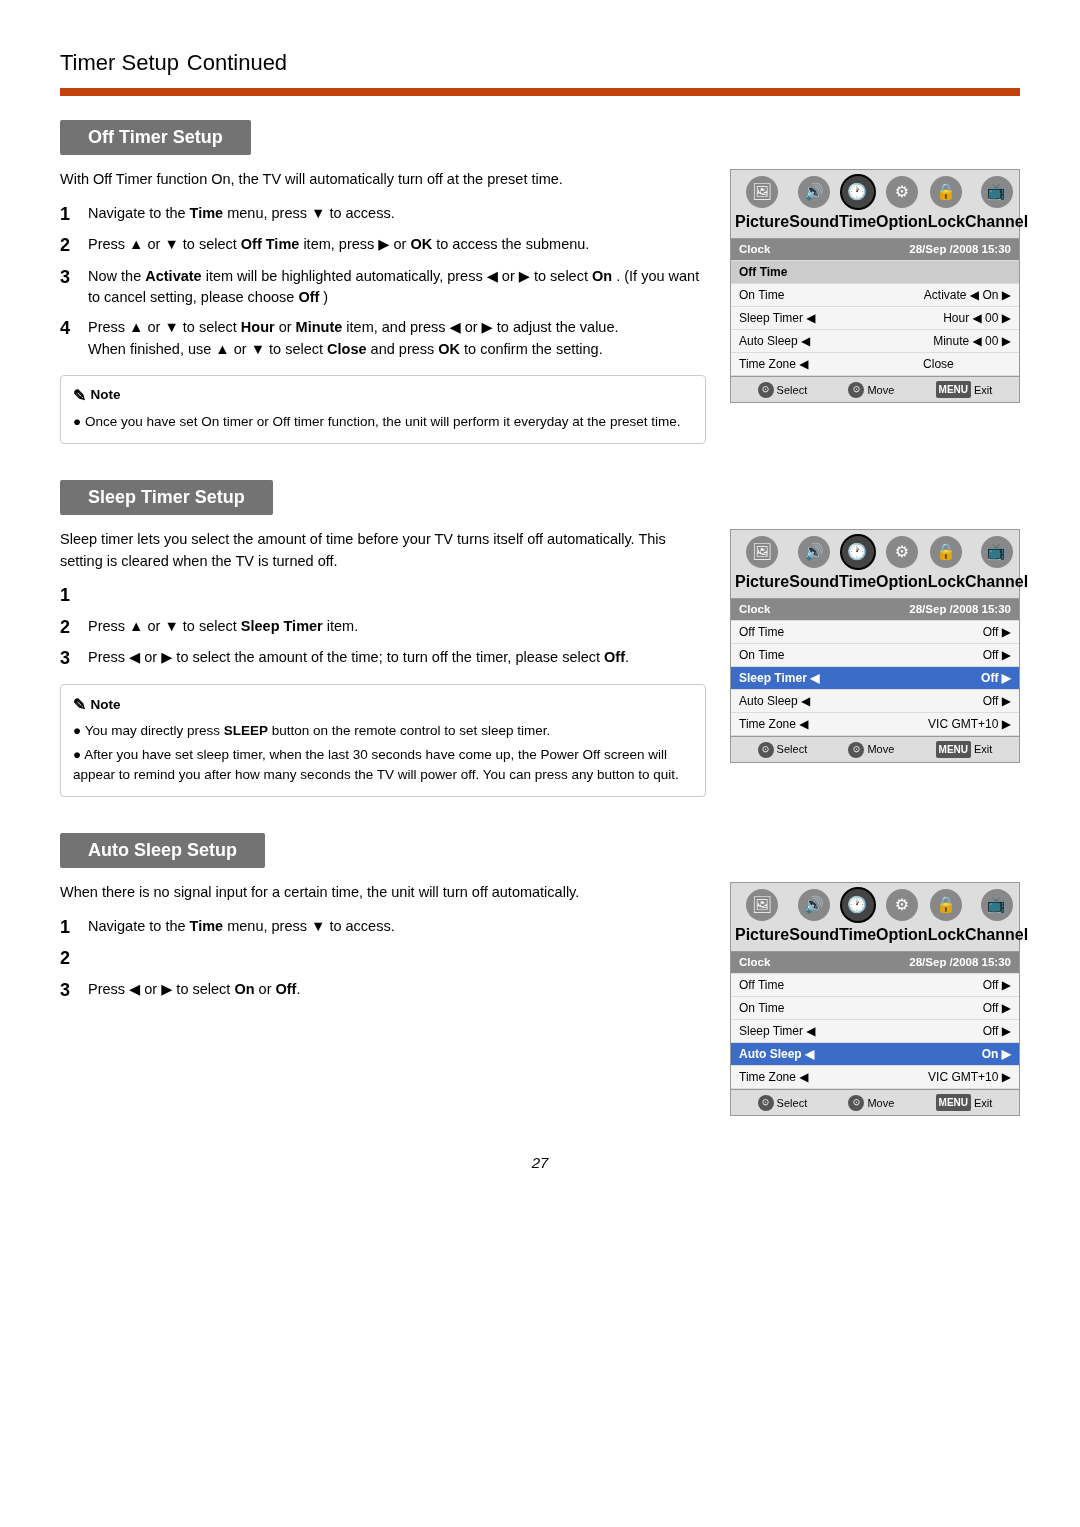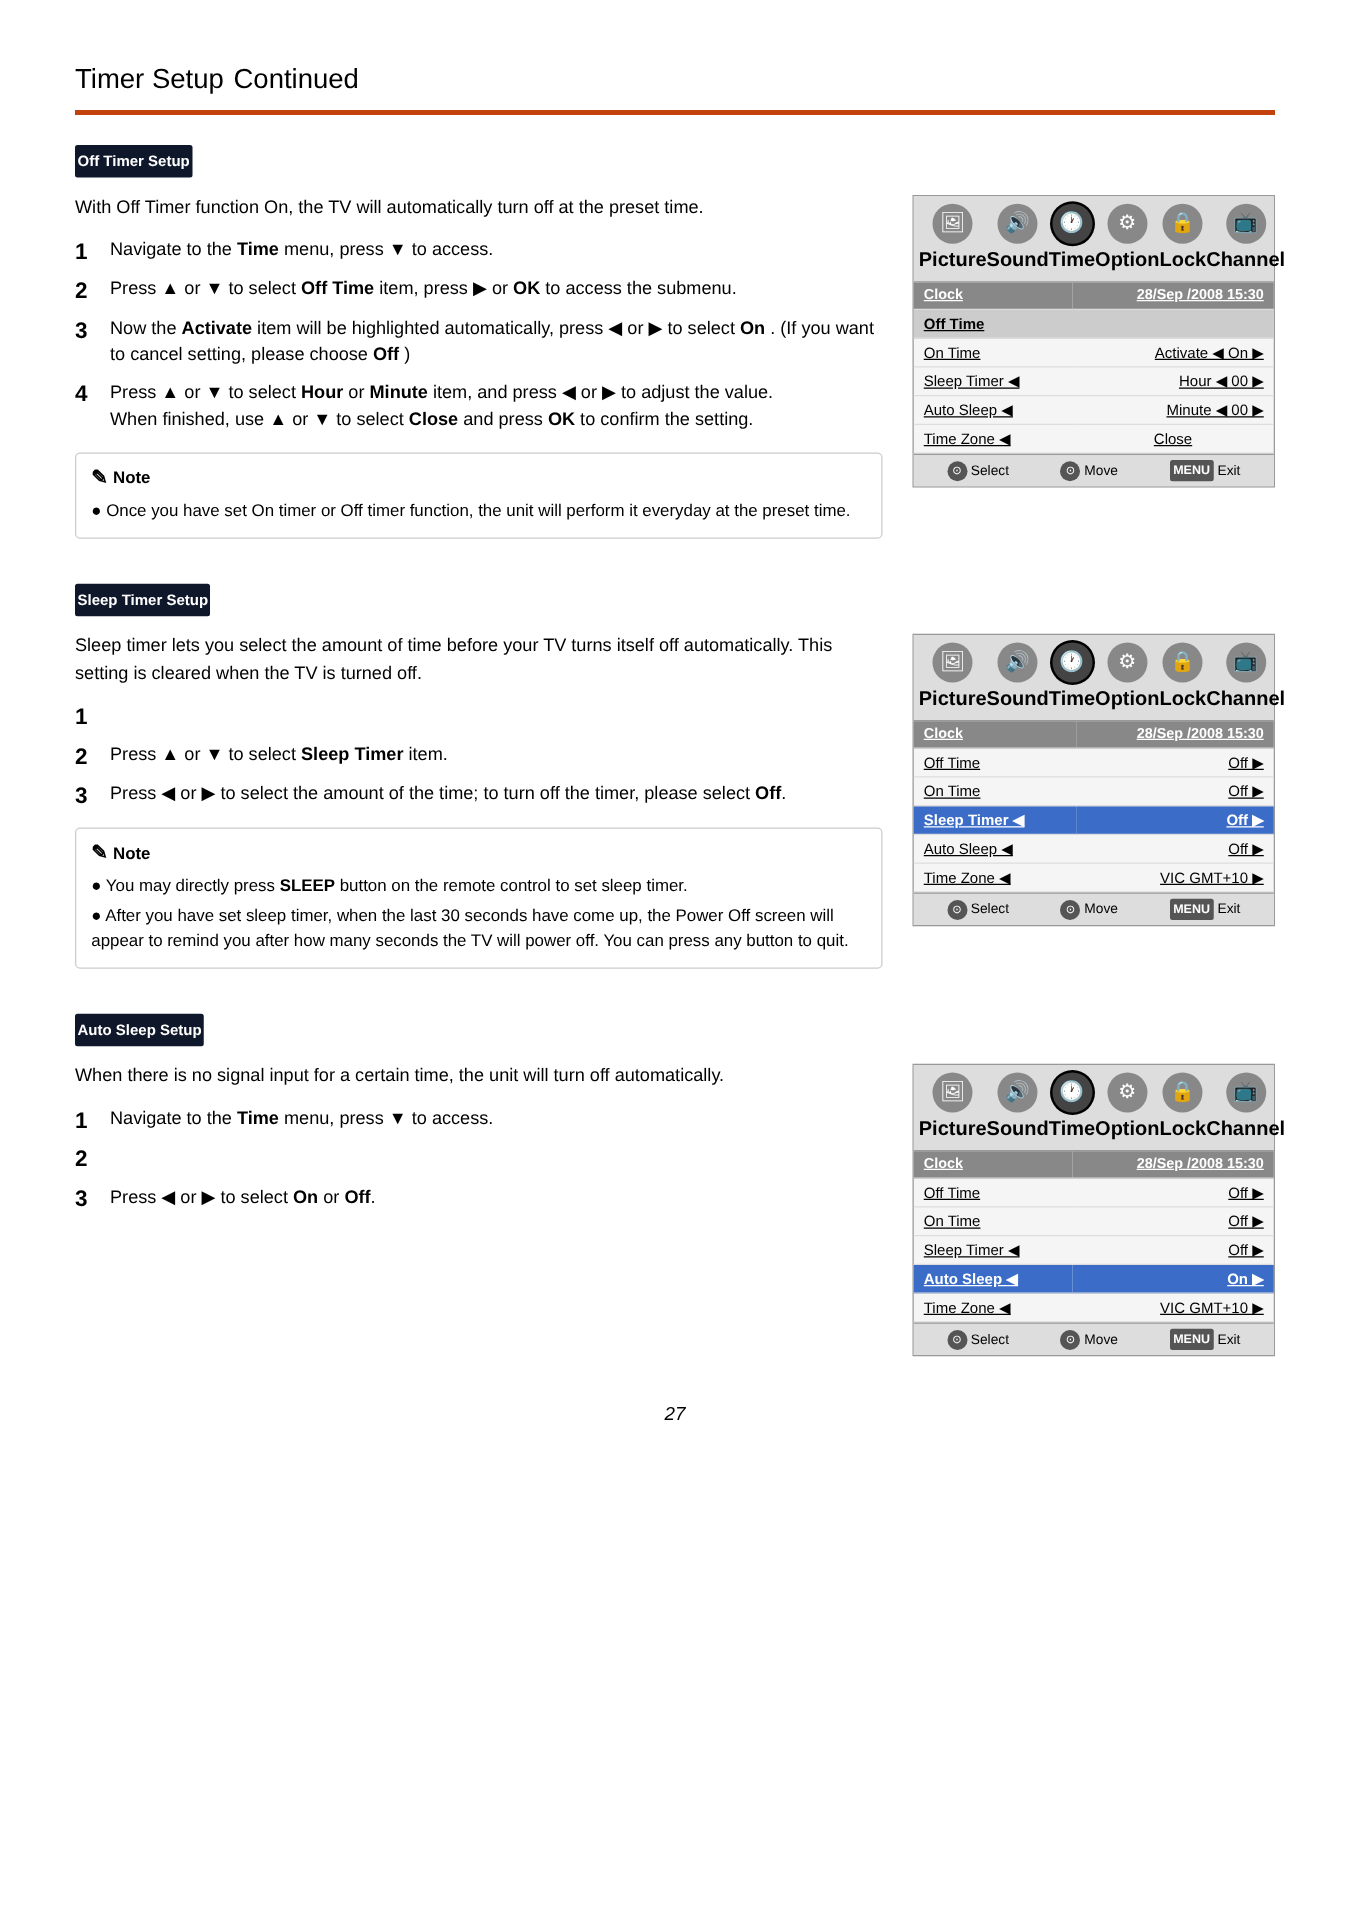--- a/index.html
+++ b/index.html
@@ -18,7 +18,7 @@
     .page-title {
       font-size: 28px;
       font-weight: bold;
-      border-bottom: 4px solid #c2410c;
+      border-bottom: 8px solid #c2410c;
       padding-bottom: 6px;
       margin-bottom: 24px;
     }

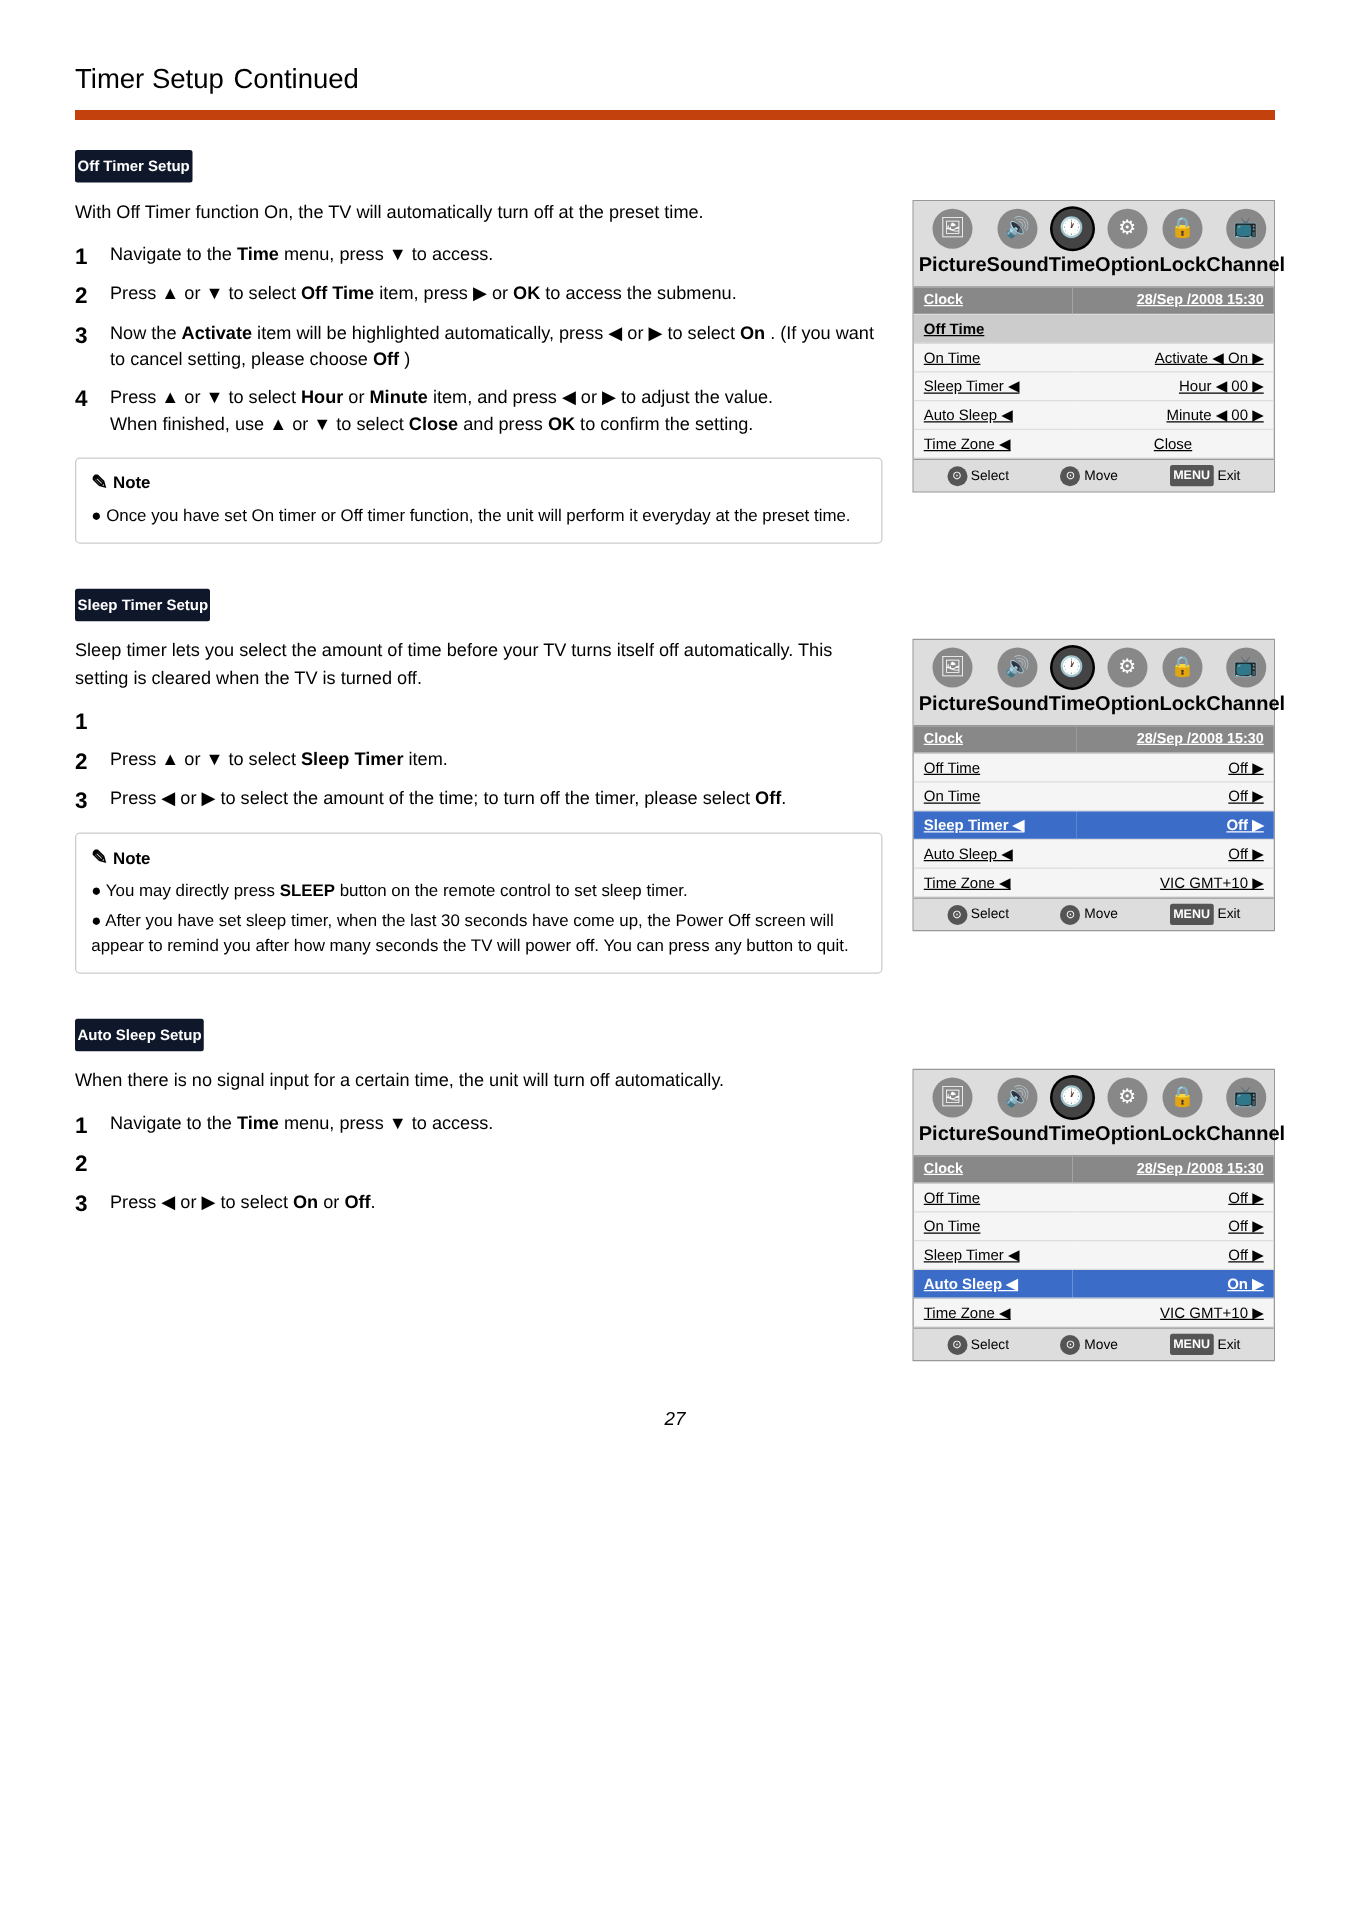--- a/index.html
+++ b/index.html
@@ -26,11 +26,11 @@
 
     
     .section-header {
-      background: #0f172a;
+      background: #737373;
       color: #fff;
-      font-size: 12px;
-      font-weight: bold;
-      padding: 4px 2px;
+      font-size: 18px;
+      font-weight: bold;
+      padding: 4px 28px;
       display: inline-block;
       margin-bottom: 14px;
       border-radius: 2px;

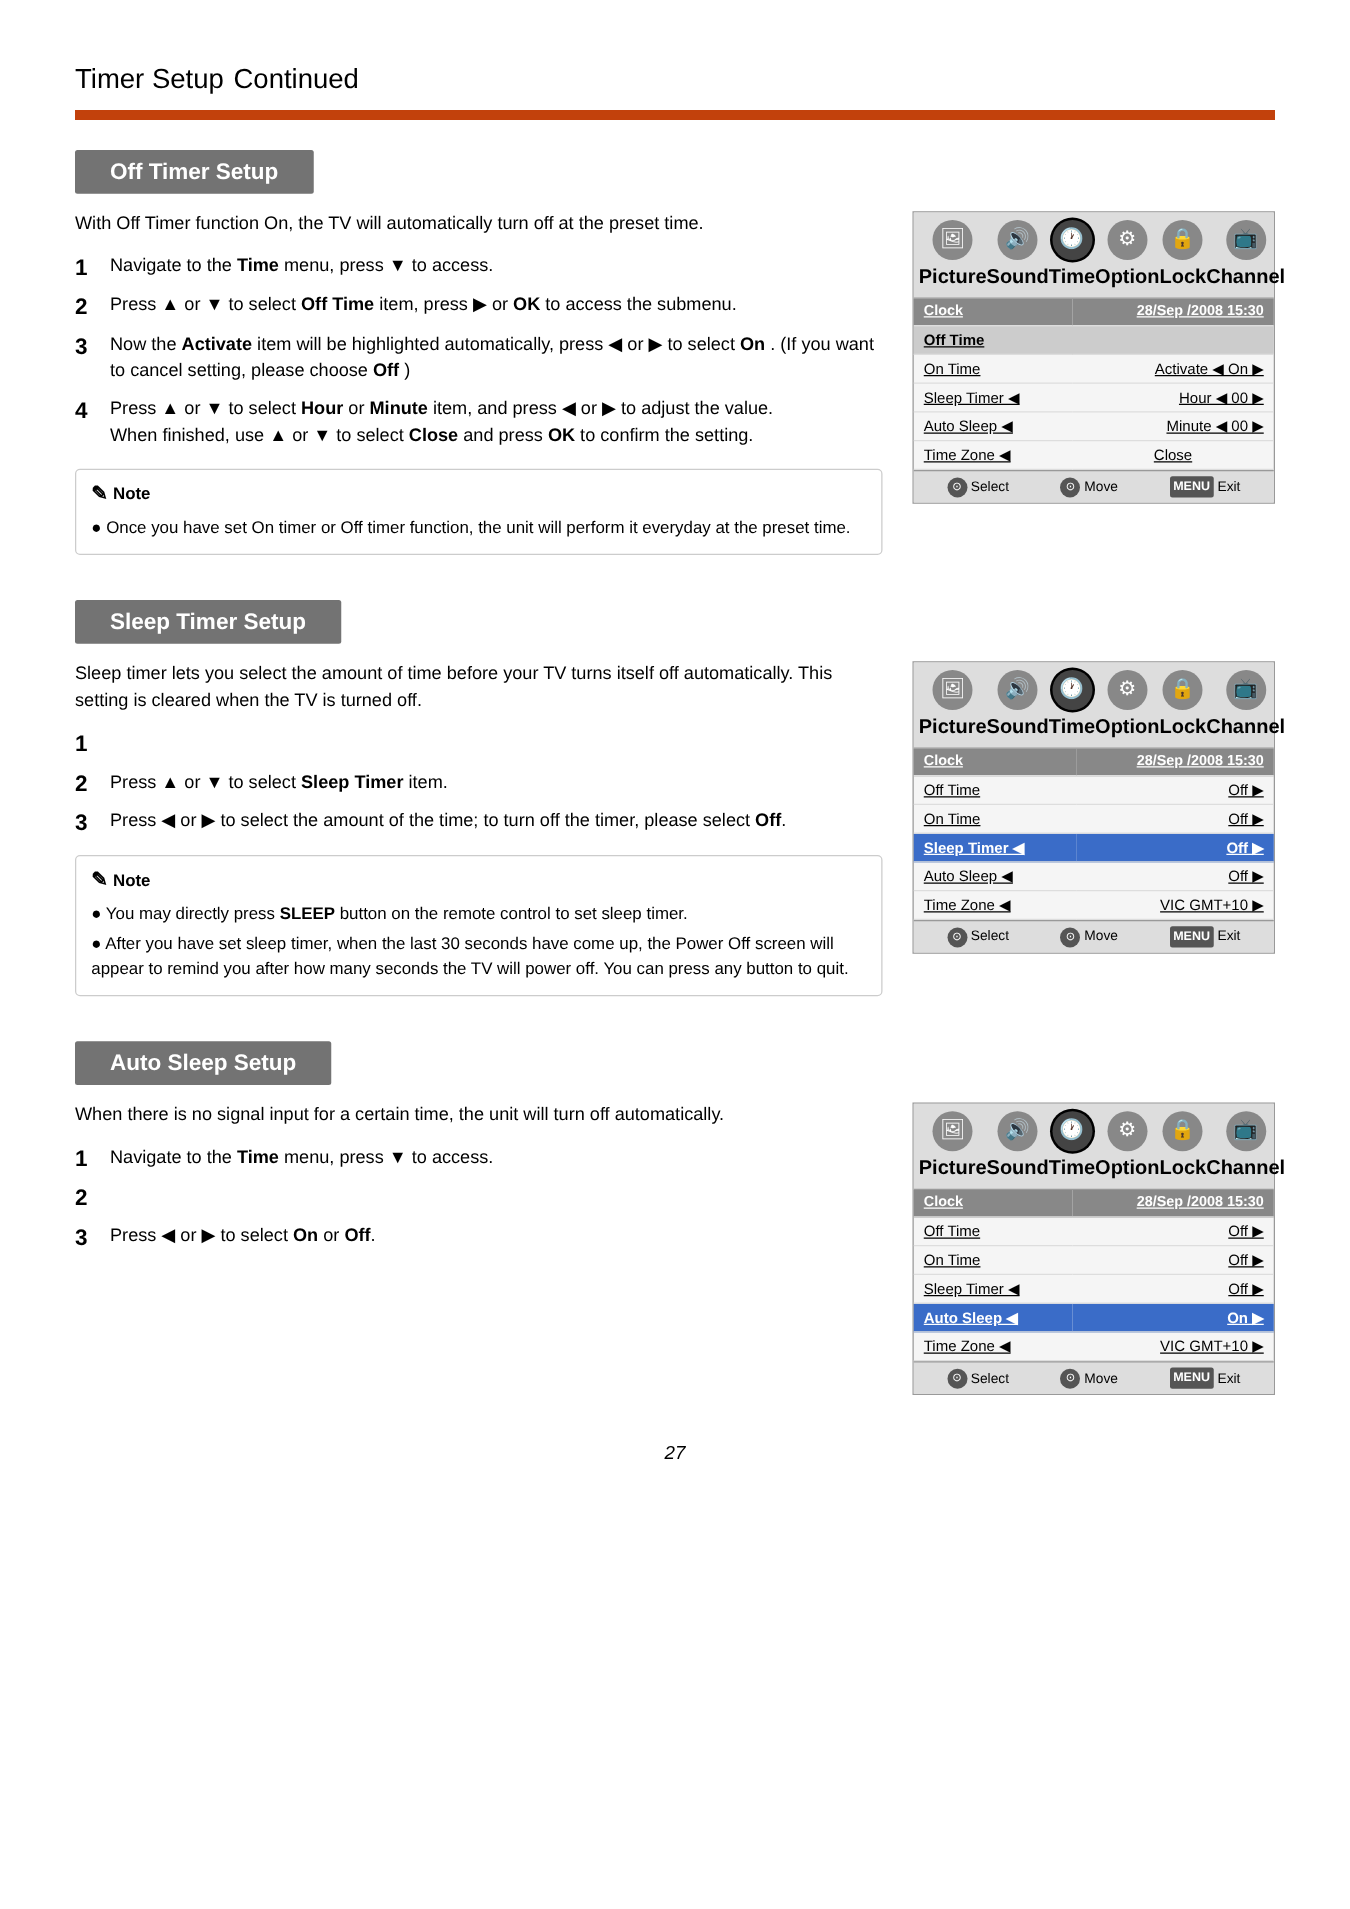--- a/index.html
+++ b/index.html
@@ -145,7 +145,6 @@
       padding: 2px 8px;
       border-bottom: 1px solid #ddd;
       font-size: 12px;
-      text-decoration: underline;
     }
     .menu-table tr.header-row td {
       background: #888;

